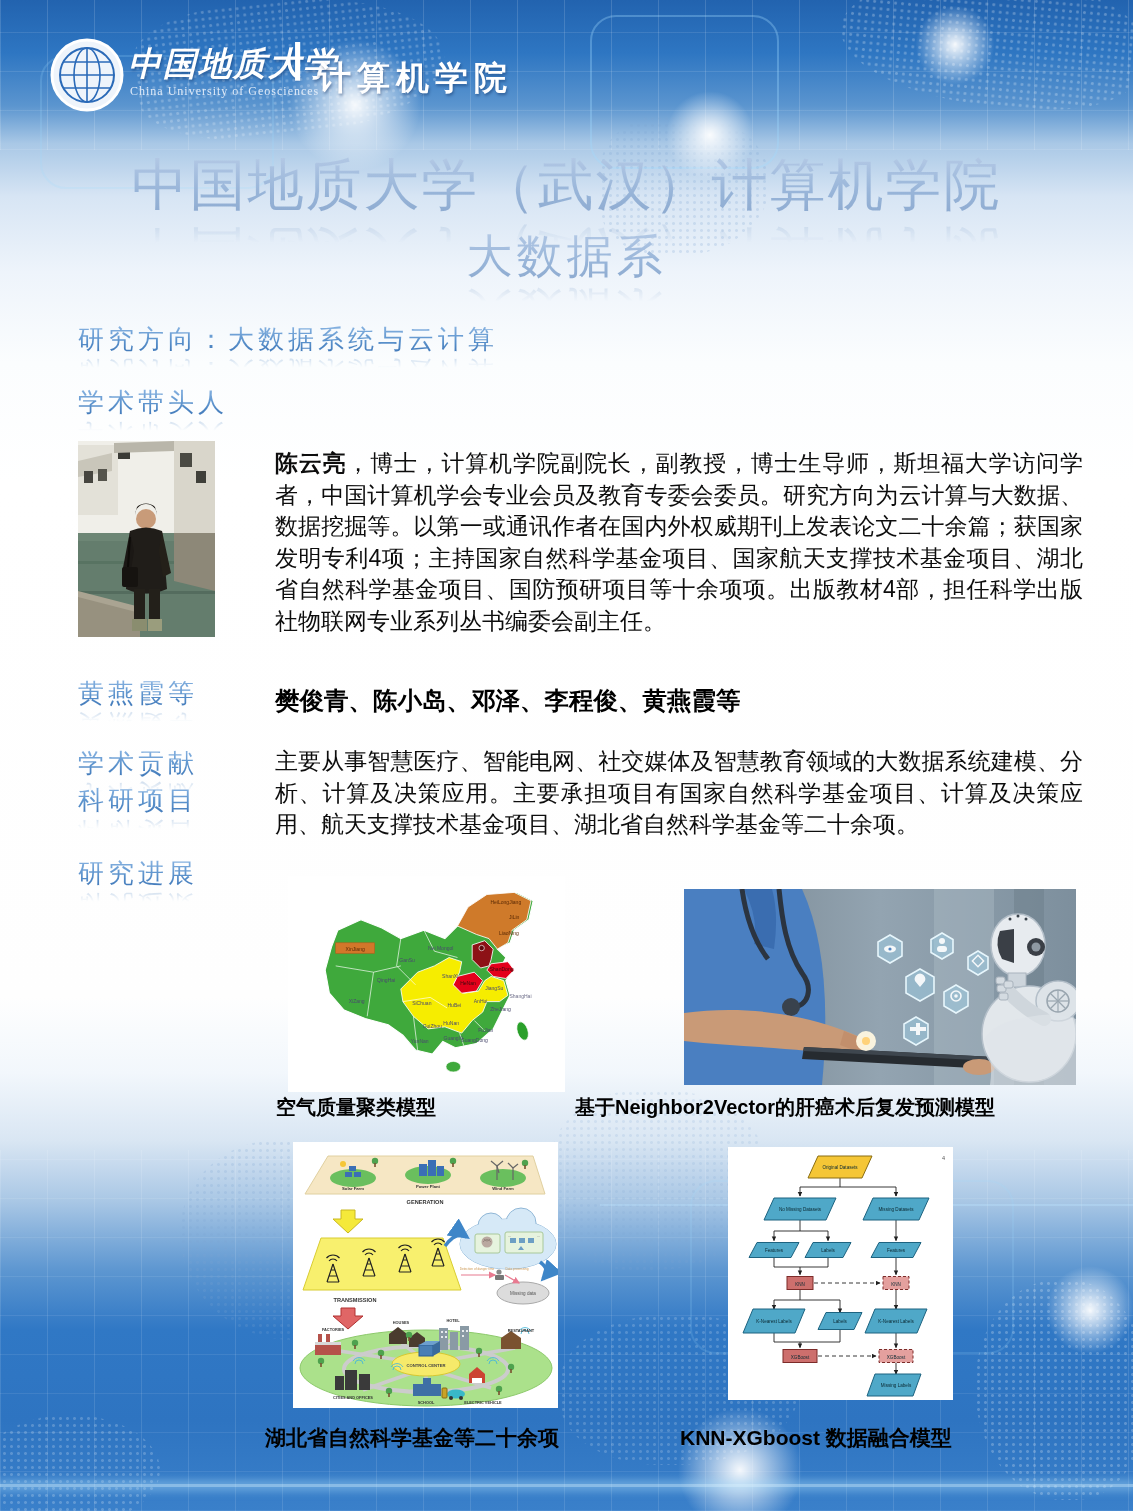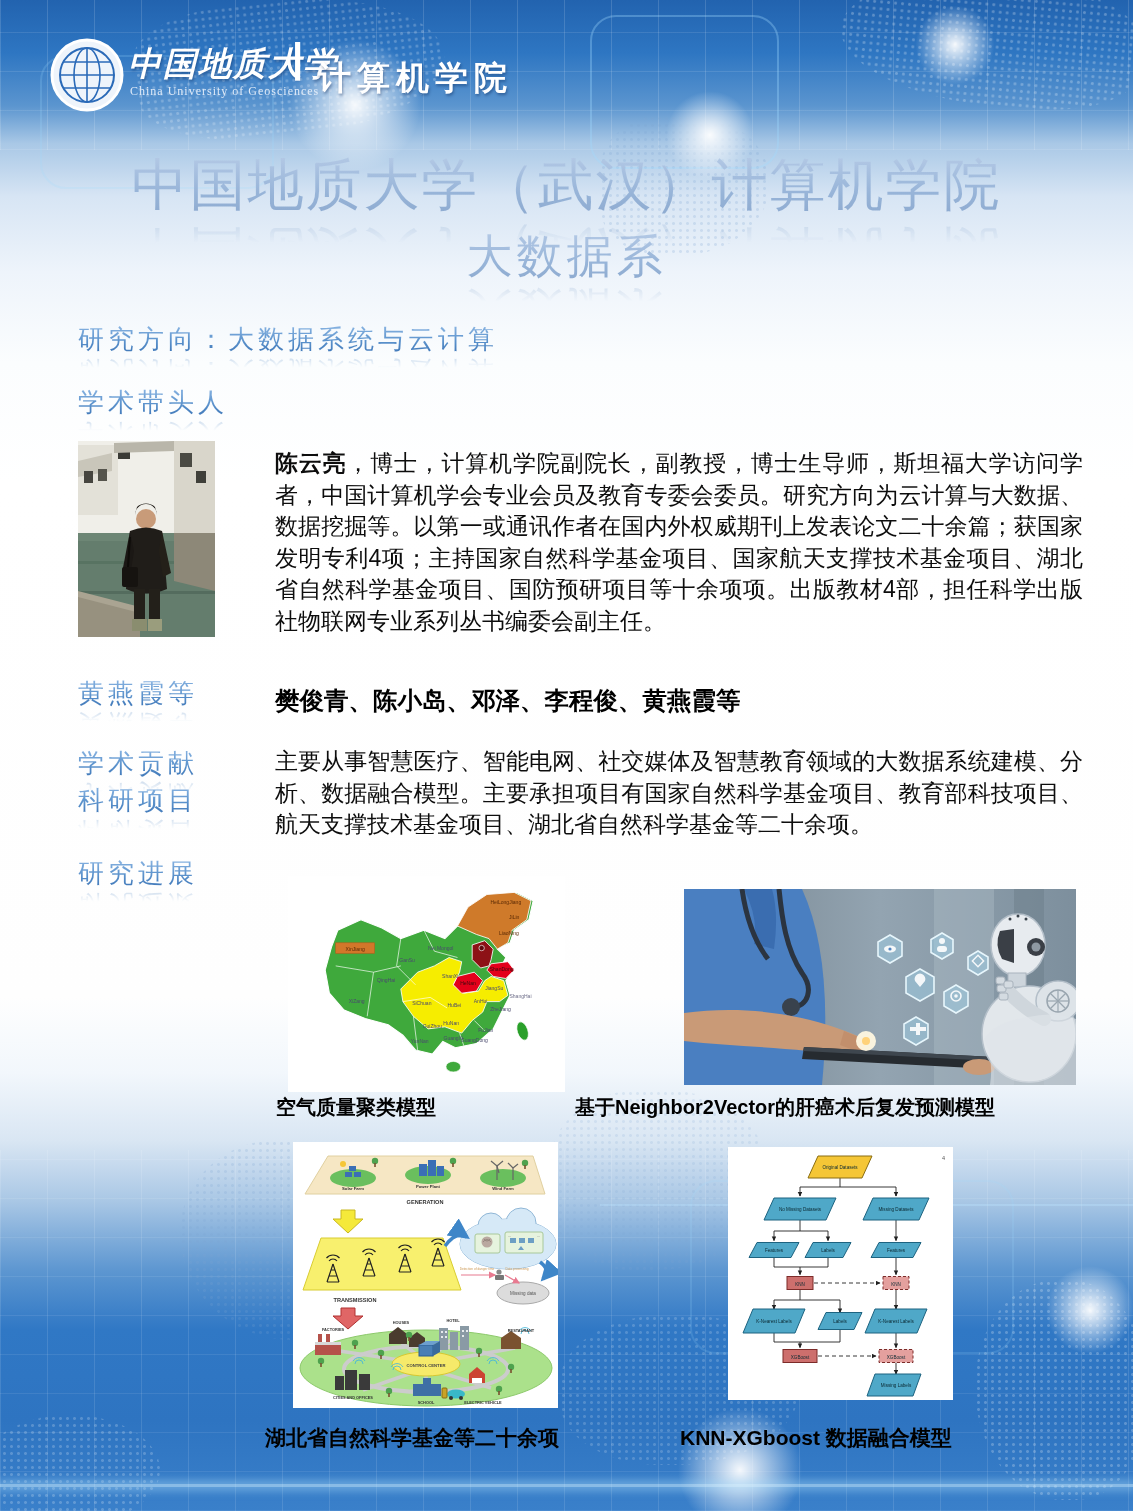--- a/index.html
+++ b/index.html
@@ -122,7 +122,7 @@
 
   <div class="abs" style="left:275px;top:684px;font-size:24.5px;font-weight:bold;color:#000;">樊俊青、陈小岛、邓泽、李程俊、黄燕霞等</div>
 
-  <div class="abs body-text" style="left:275px;top:746px;width:808px;">主要从事智慧医疗、智能电网、社交媒体及智慧教育领域的大数据系统建模、分析、数据融合模型。主要承担项目有国家自然科学基金项目、教育部科技项目、航天支撑技术基金项目、湖北省自然科学基金等二十余项。</div>
+  <div class="abs body-text" style="left:275px;top:746px;width:808px;">主要从事智慧医疗、智能电网、社交媒体及智慧教育领域的大数据系统建模、分析、计算及决策应用。主要承担项目有国家自然科学基金项目、计算及决策应用、航天支撑技术基金项目、湖北省自然科学基金等二十余项。</div>
 
   <div class="abs panel" style="left:288px;top:876px;width:277px;height:216px;">
     <svg width="277" height="216" viewBox="0 0 277 216">

